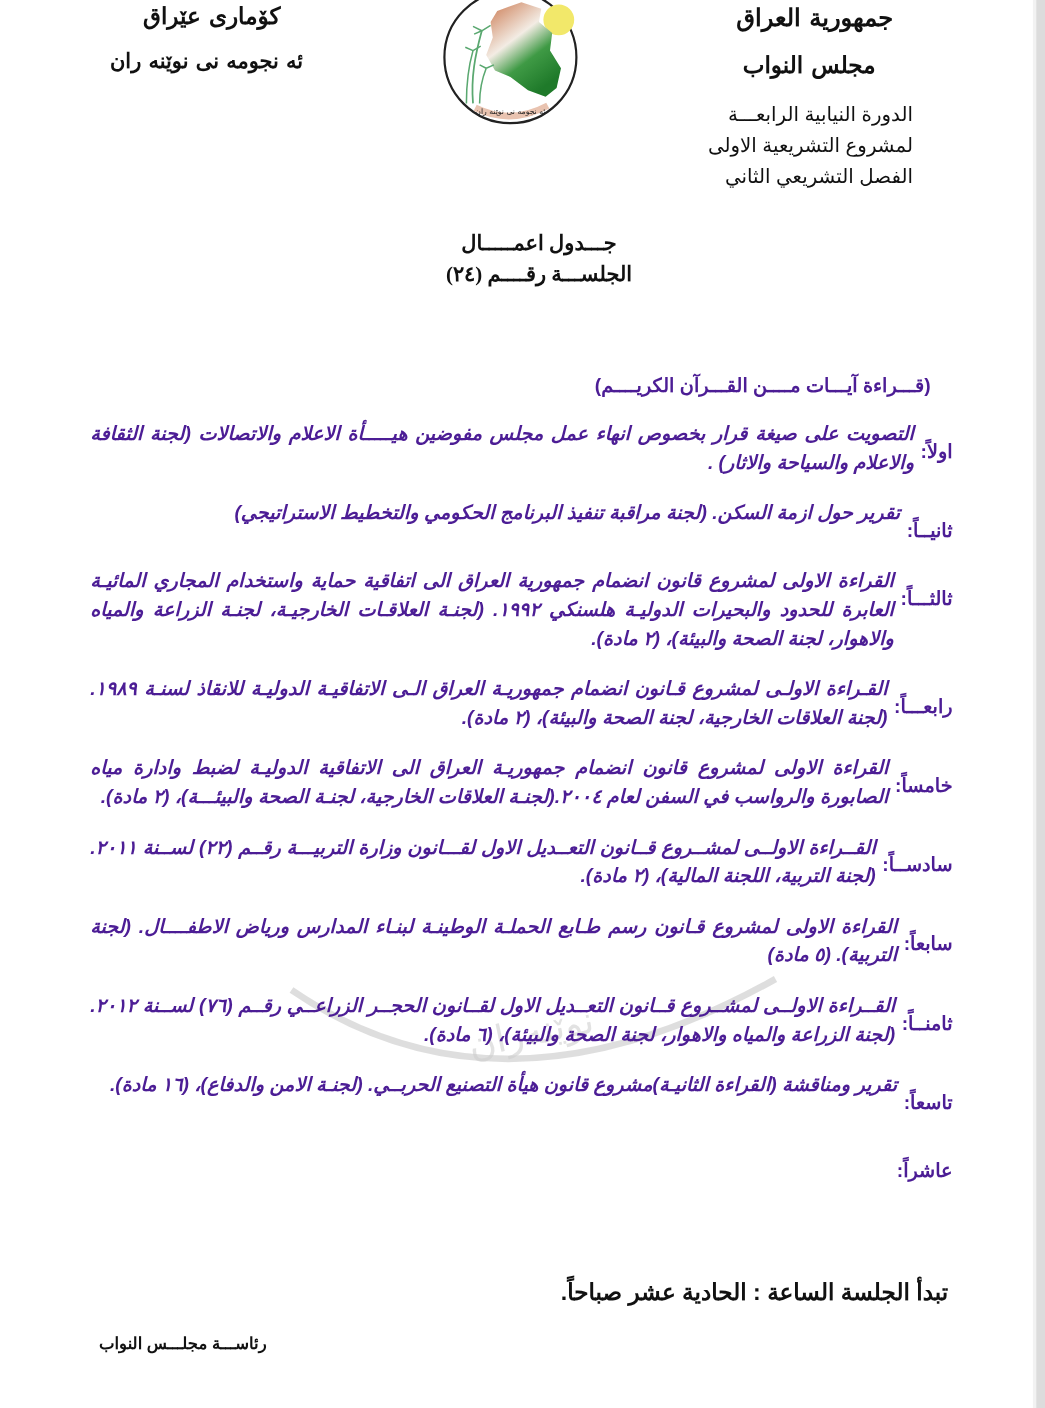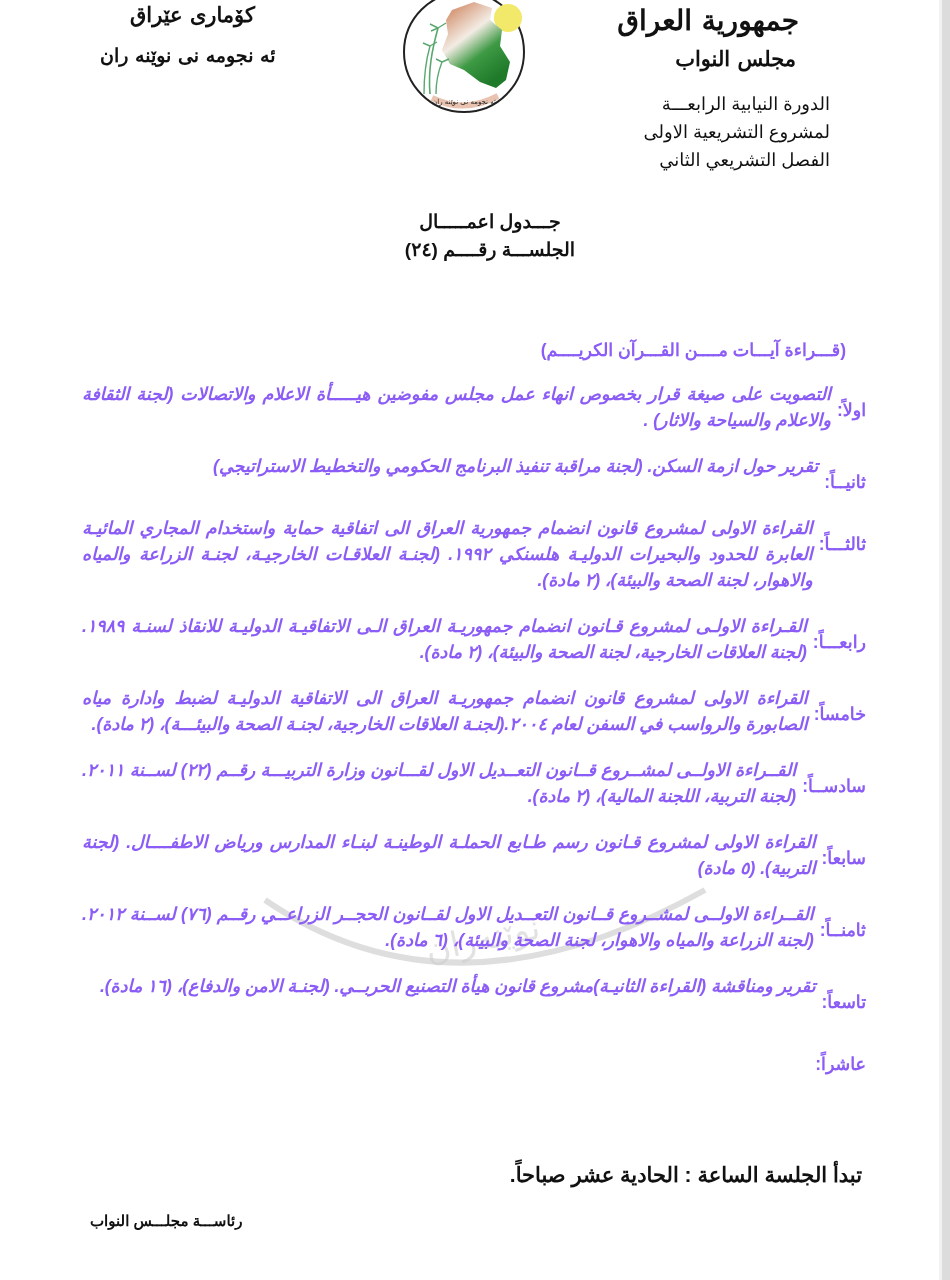--- a/index.html
+++ b/index.html
@@ -11,7 +11,7 @@
   .page-edge-inner { position:absolute; top:0; right:8px; width:3px; height:1280px; background:#f2f2f2; }
 
   .hdr-right { position:absolute; top:0; right:120px; width:260px; text-align:center; direction:rtl; }
-  .hdr-right .t1 { position:absolute; right:31px; top:4px; font-size:28px; font-weight:bold; font-family:"DejaVu Serif", serif; white-space:nowrap; }
+  .hdr-right .t1 { position:absolute; right:18px; top:4px; font-size:22px; font-weight:bold; font-family:"DejaVu Serif", serif; white-space:nowrap; }
   .hdr-right .t2 { position:absolute; right:34px; top:46px; font-size:21px; font-weight:bold; font-family:"DejaVu Serif", serif; white-space:nowrap; }
   .hdr-right .t3 { position:absolute; right:0; top:90px; font-size:18px; line-height:28px; text-align:right; white-space:nowrap; font-family:"Liberation Sans", sans-serif; }
   .hdr-right .t3 div { text-align:right; }

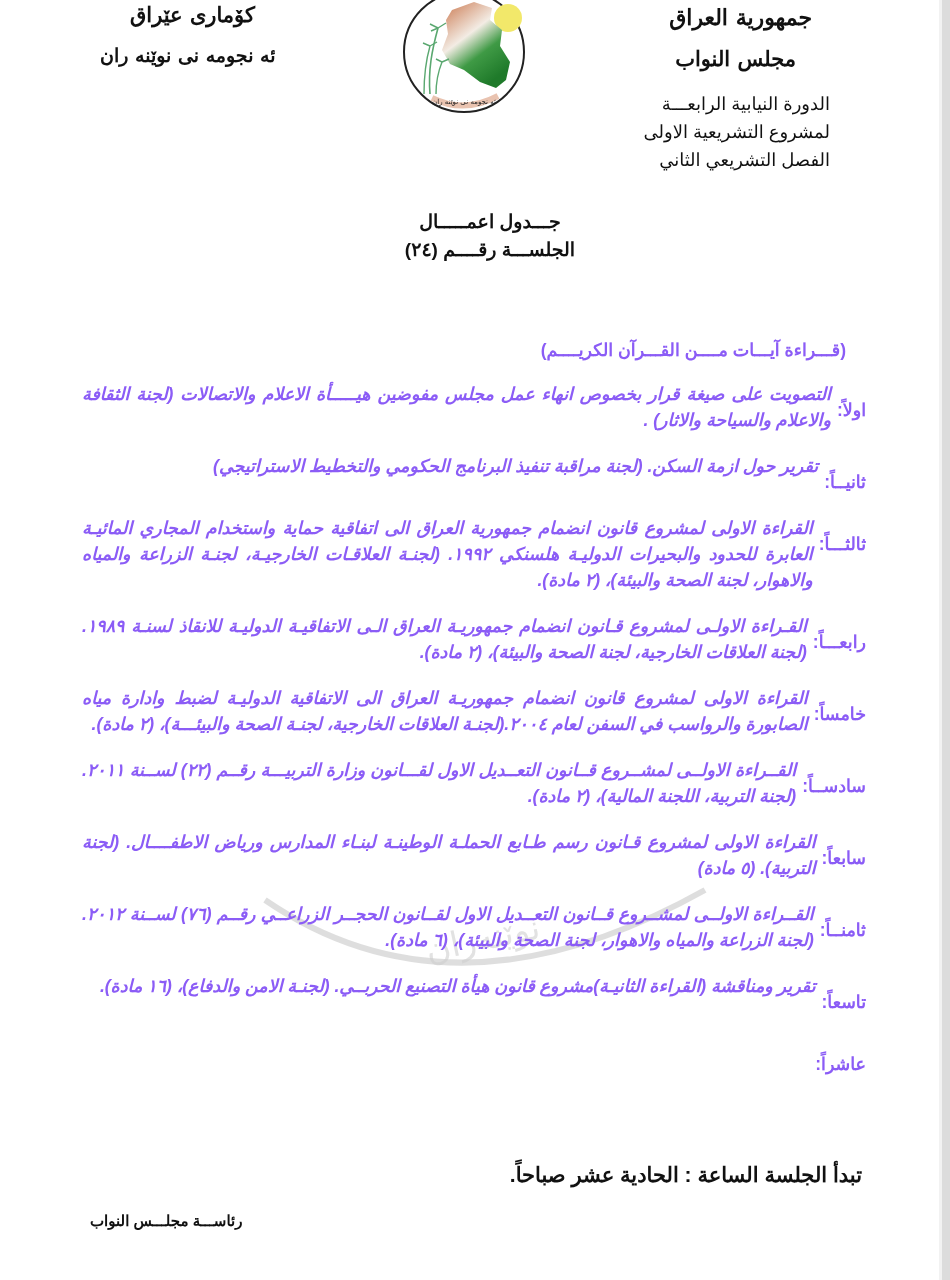--- a/index.html
+++ b/index.html
@@ -22,7 +22,7 @@
 
   .logo { position:absolute; left:402px; top:-10px; width:124px; height:124px; }
 
-  .title-block { position:absolute; top:208px; left:300px; width:380px; text-align:center; direction:rtl; font-weight:bold; font-family:Liberation Sans, sans-serif; }
+  .title-block { position:absolute; top:208px; left:300px; width:380px; text-align:center; direction:rtl; font-weight:bold; font-family:Liberation Serif, serif; }
   .title-block div { font-size:19px; line-height:28px; }
 
   .content { position:absolute; top:340px; left:82px; width:784px; direction:rtl; font-family:"Liberation Sans", sans-serif; font-weight:bold; font-size:17.5px; color:#8b5cf6; }

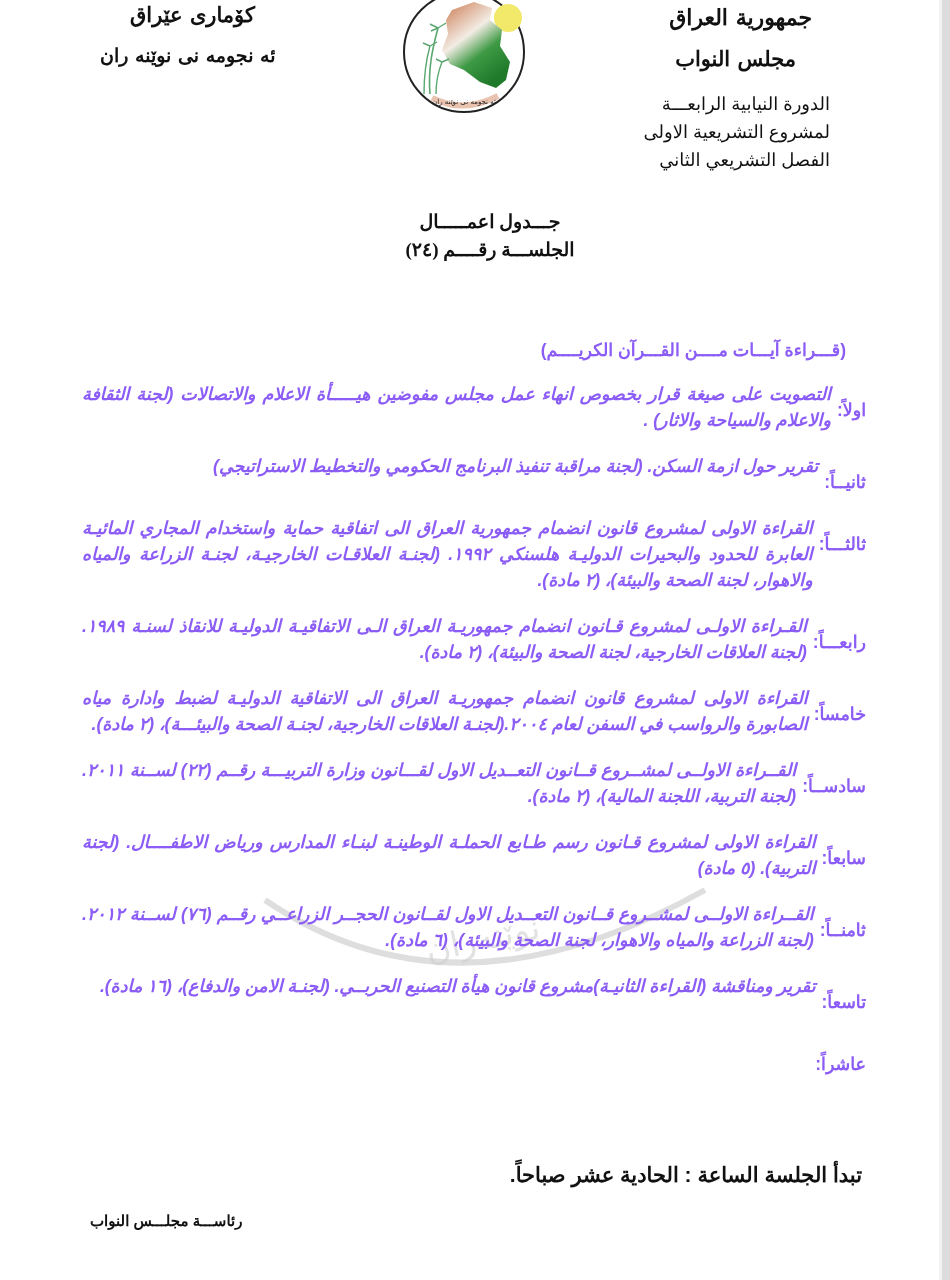--- a/index.html
+++ b/index.html
@@ -25,7 +25,7 @@
   .title-block { position:absolute; top:208px; left:300px; width:380px; text-align:center; direction:rtl; font-weight:bold; font-family:Liberation Serif, serif; }
   .title-block div { font-size:19px; line-height:28px; }
 
-  .content { position:absolute; top:340px; left:82px; width:784px; direction:rtl; font-family:"Liberation Sans", sans-serif; font-weight:bold; font-size:17.5px; color:#8b5cf6; }
+  .content { position:absolute; top:340px; left:82px; width:784px; direction:rtl; font-family:"Liberation Sans", sans-serif; font-weight:bold; font-size:17.5px; color:#4c1d95; }
   .opening { text-align:right; padding-right:20px; margin-bottom:20px; }
   .item { display:flex; flex-direction:row; margin-bottom:20px; line-height:26px; }
   .item .lbl { white-space:nowrap; flex:0 0 auto; margin-left:6px;margin-top:16px; }

